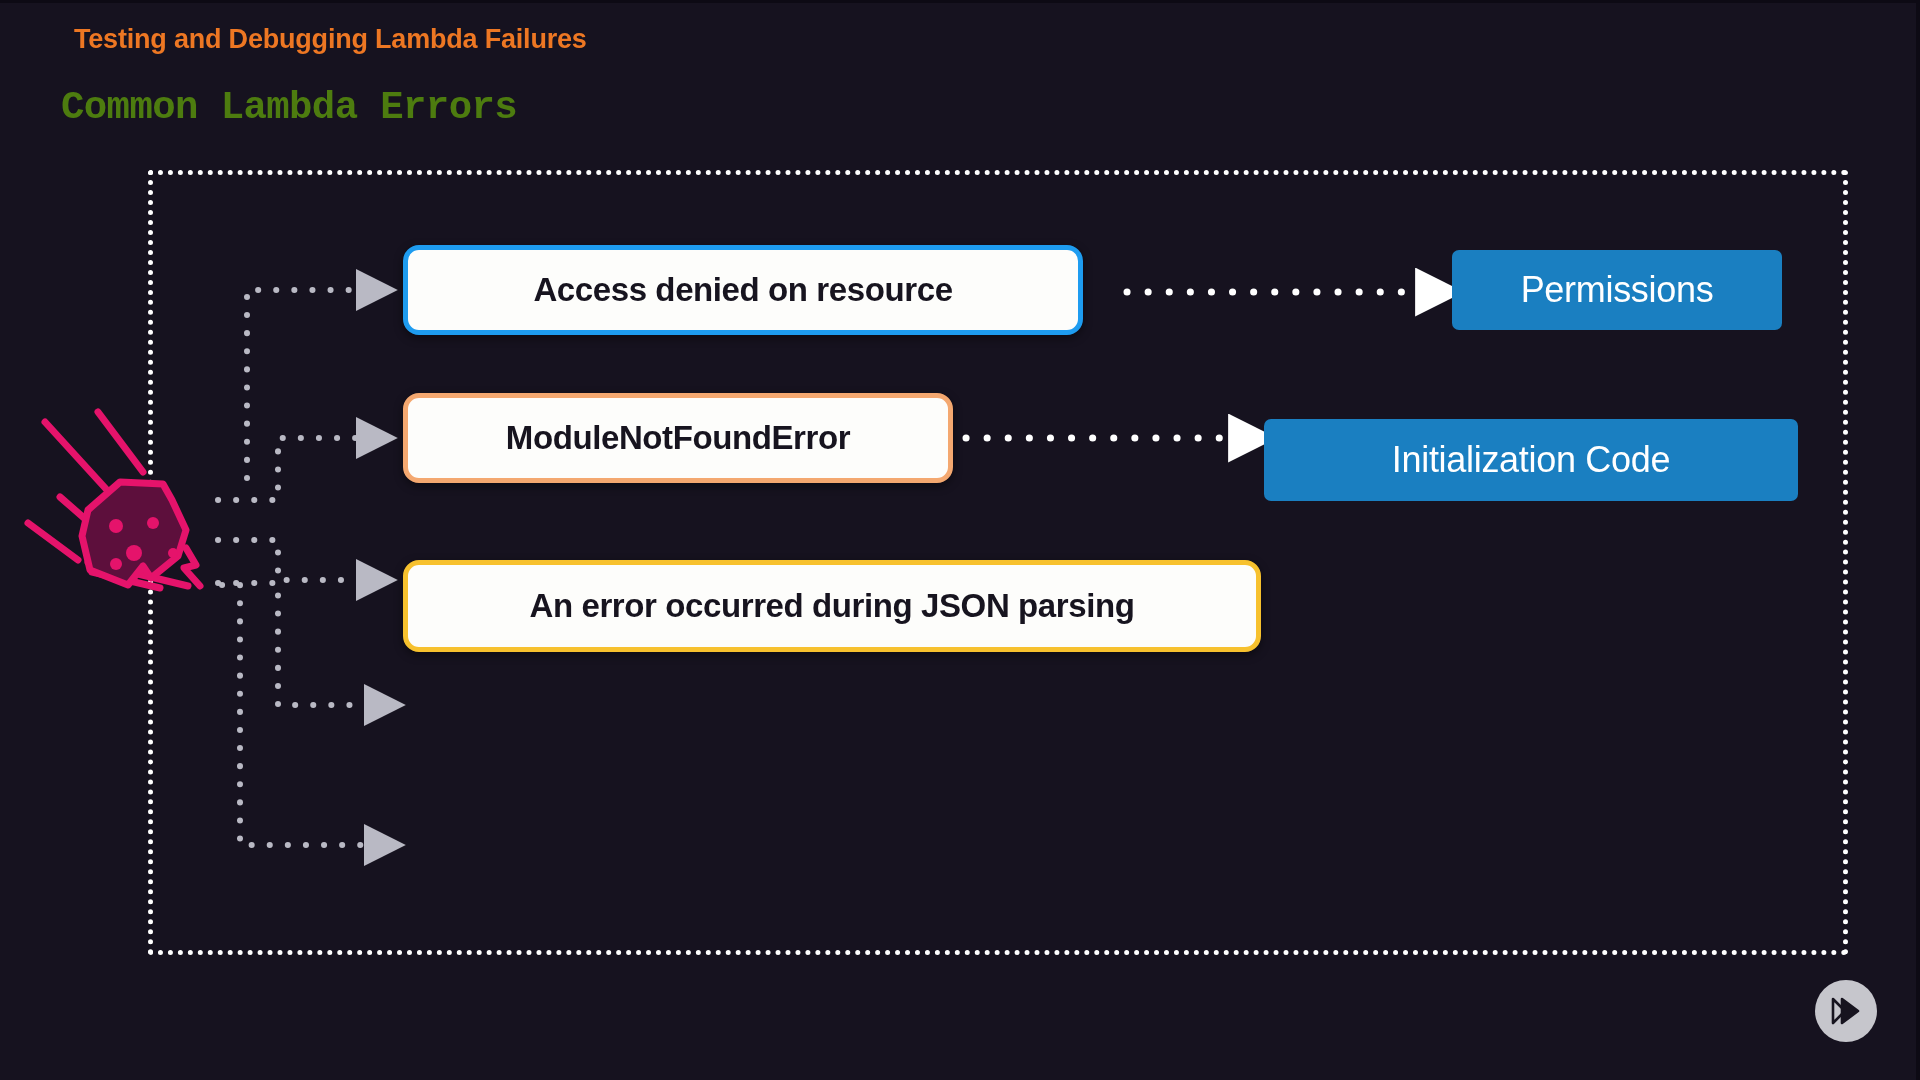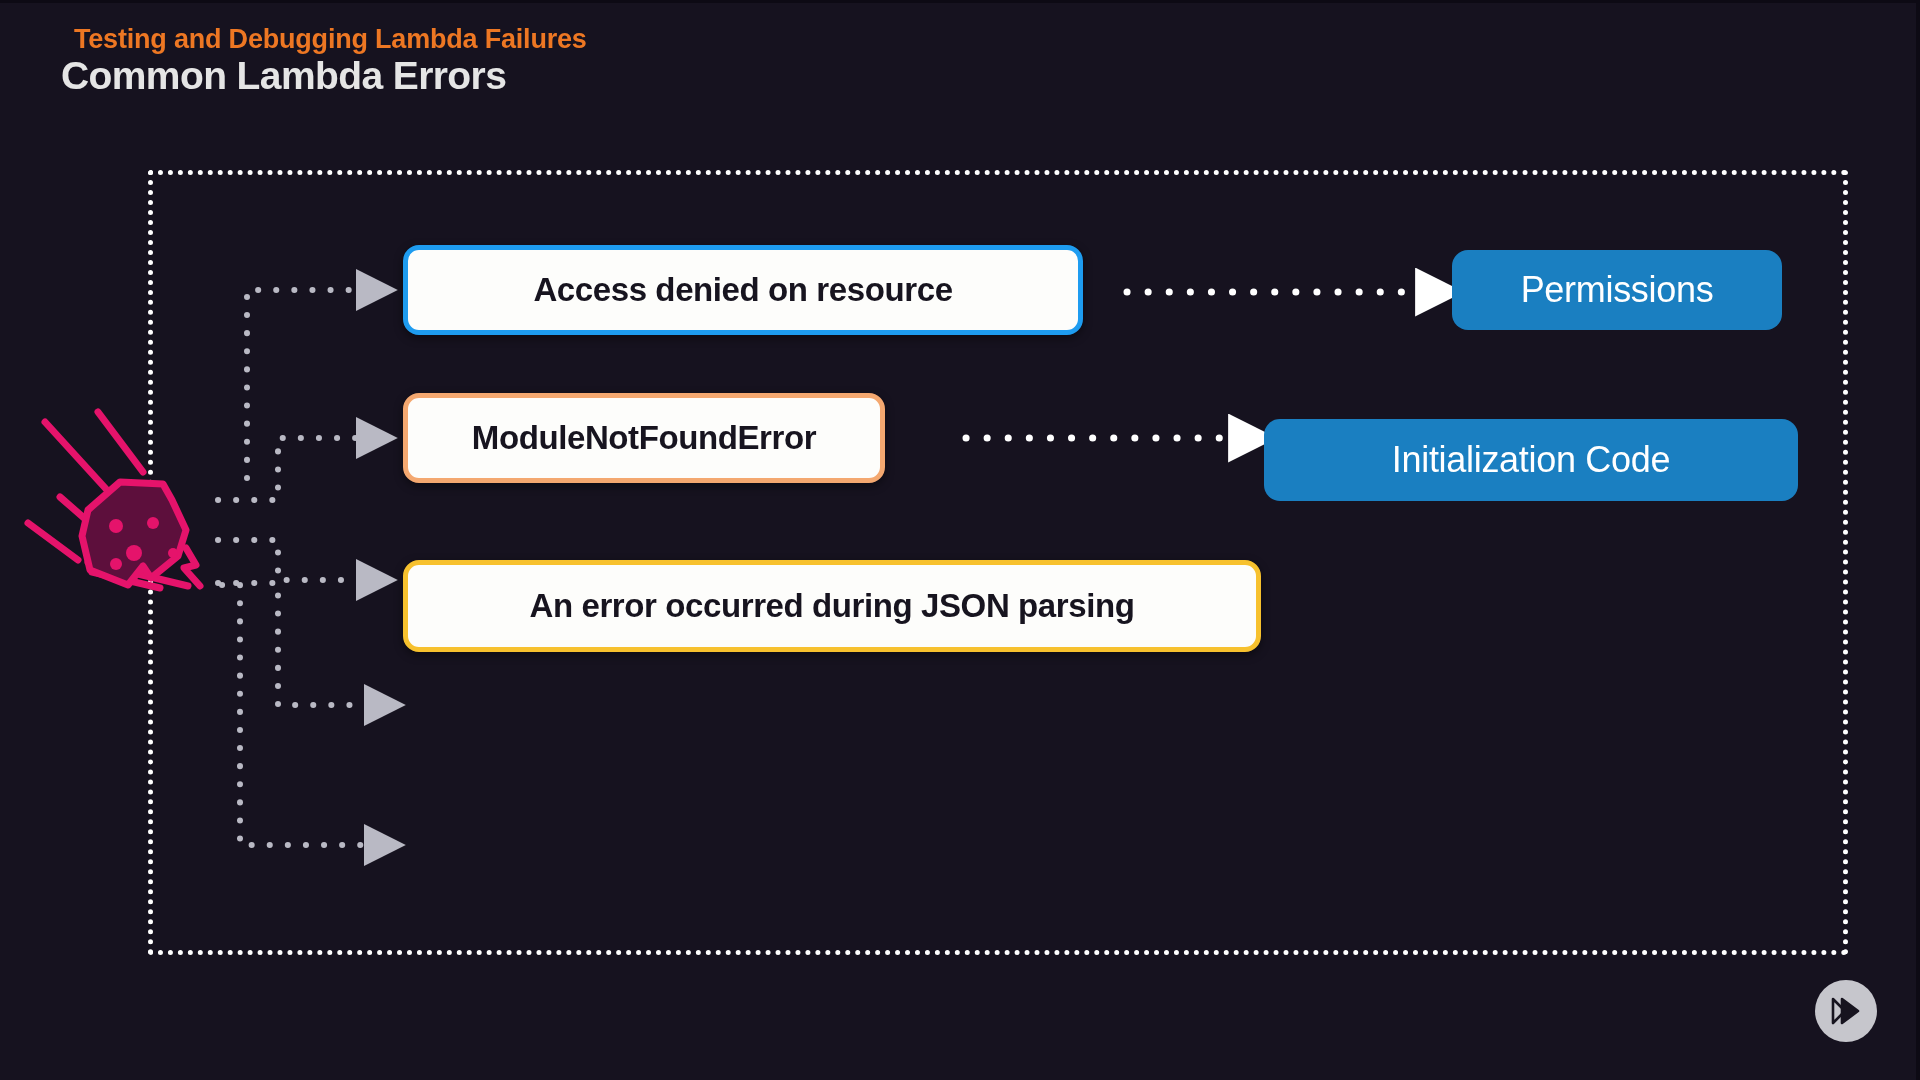--- a/index.html
+++ b/index.html
@@ -50,12 +50,13 @@
   .title {
     position: absolute;
     left: 61px;
-    top: 54px;
+    top: 86px;
     font-size: 39px;
     font-weight: bold;
-    color: #e5e5e5;
+    color: #4d7c0f;
     letter-spacing: -0.6px;
     white-space: nowrap;
+    font-family: Liberation Mono, monospace;
   }
 
   

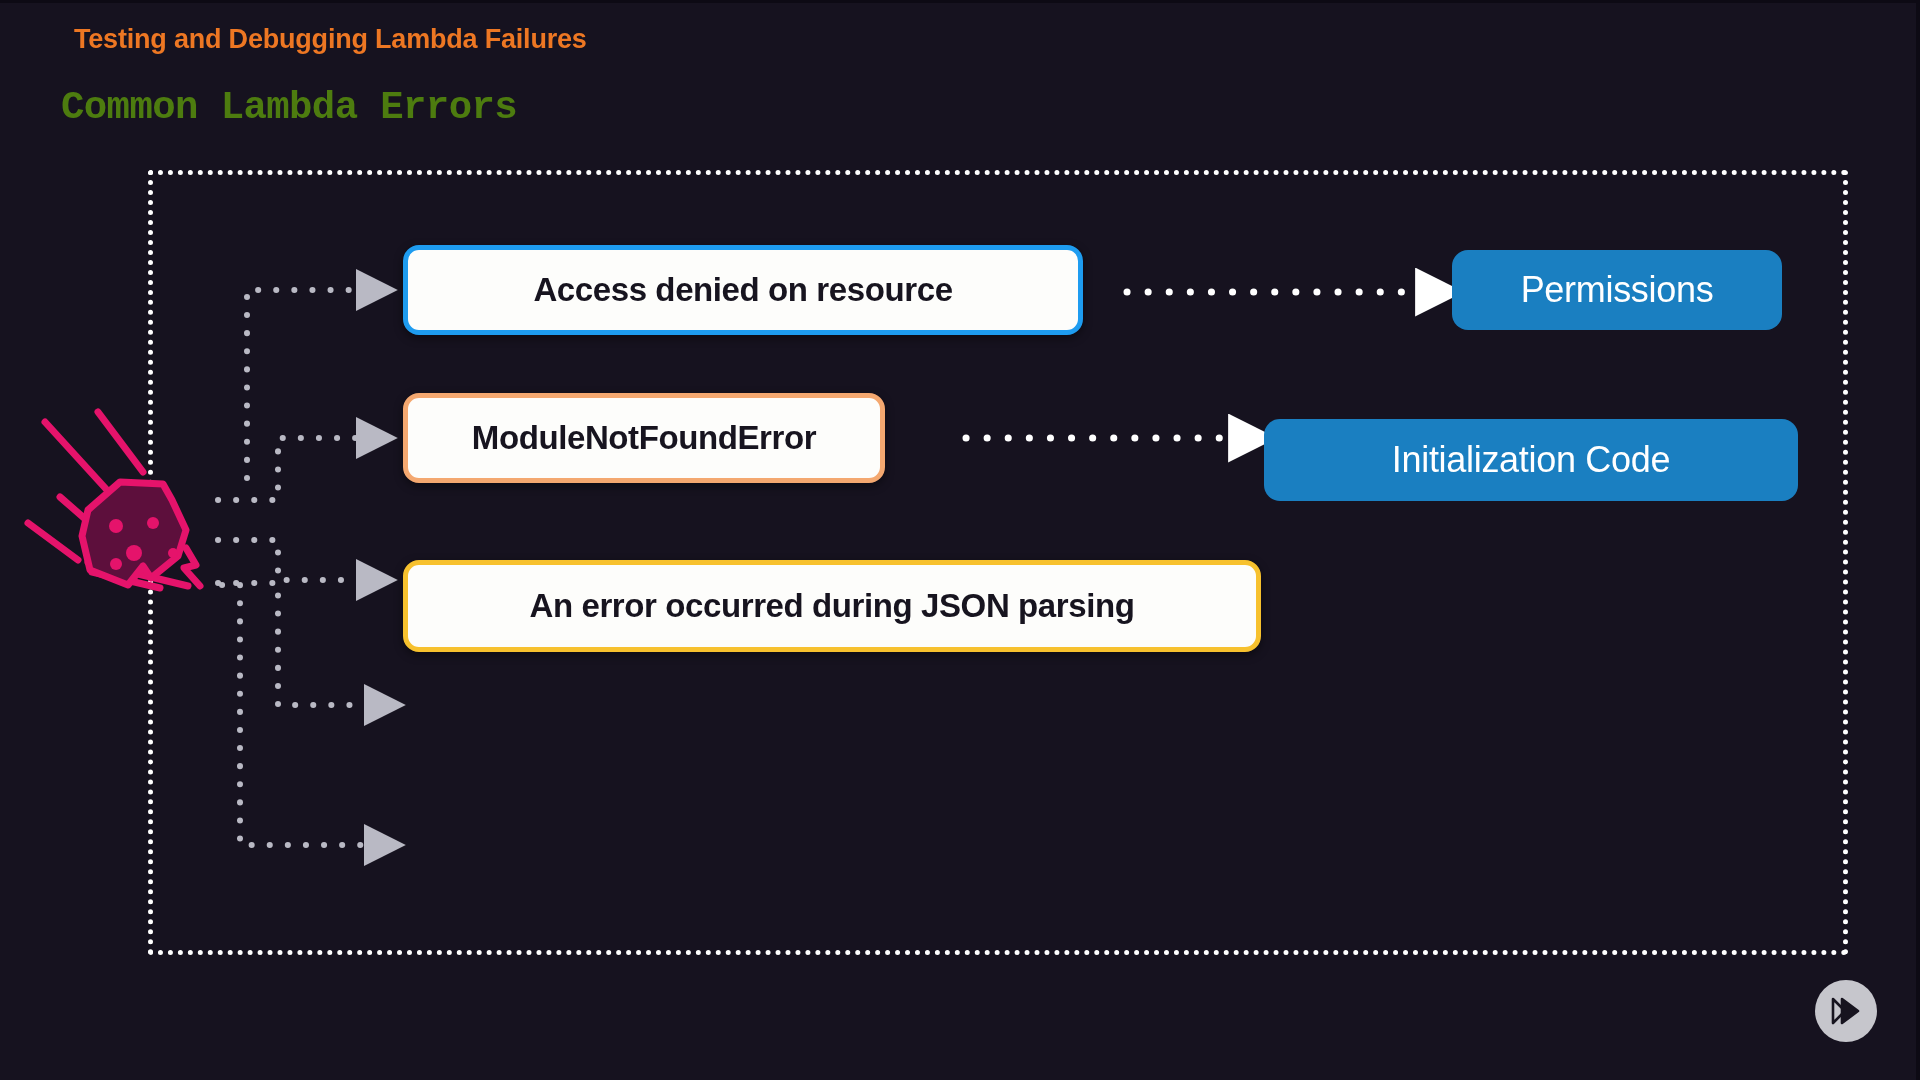--- a/index.html
+++ b/index.html
@@ -115,7 +115,7 @@
   .cause {
     position: absolute;
     background: #1a7fc1;
-    border-radius: 16px;
+    border-radius: 7px;
     display: flex;
     align-items: center;
     justify-content: center;

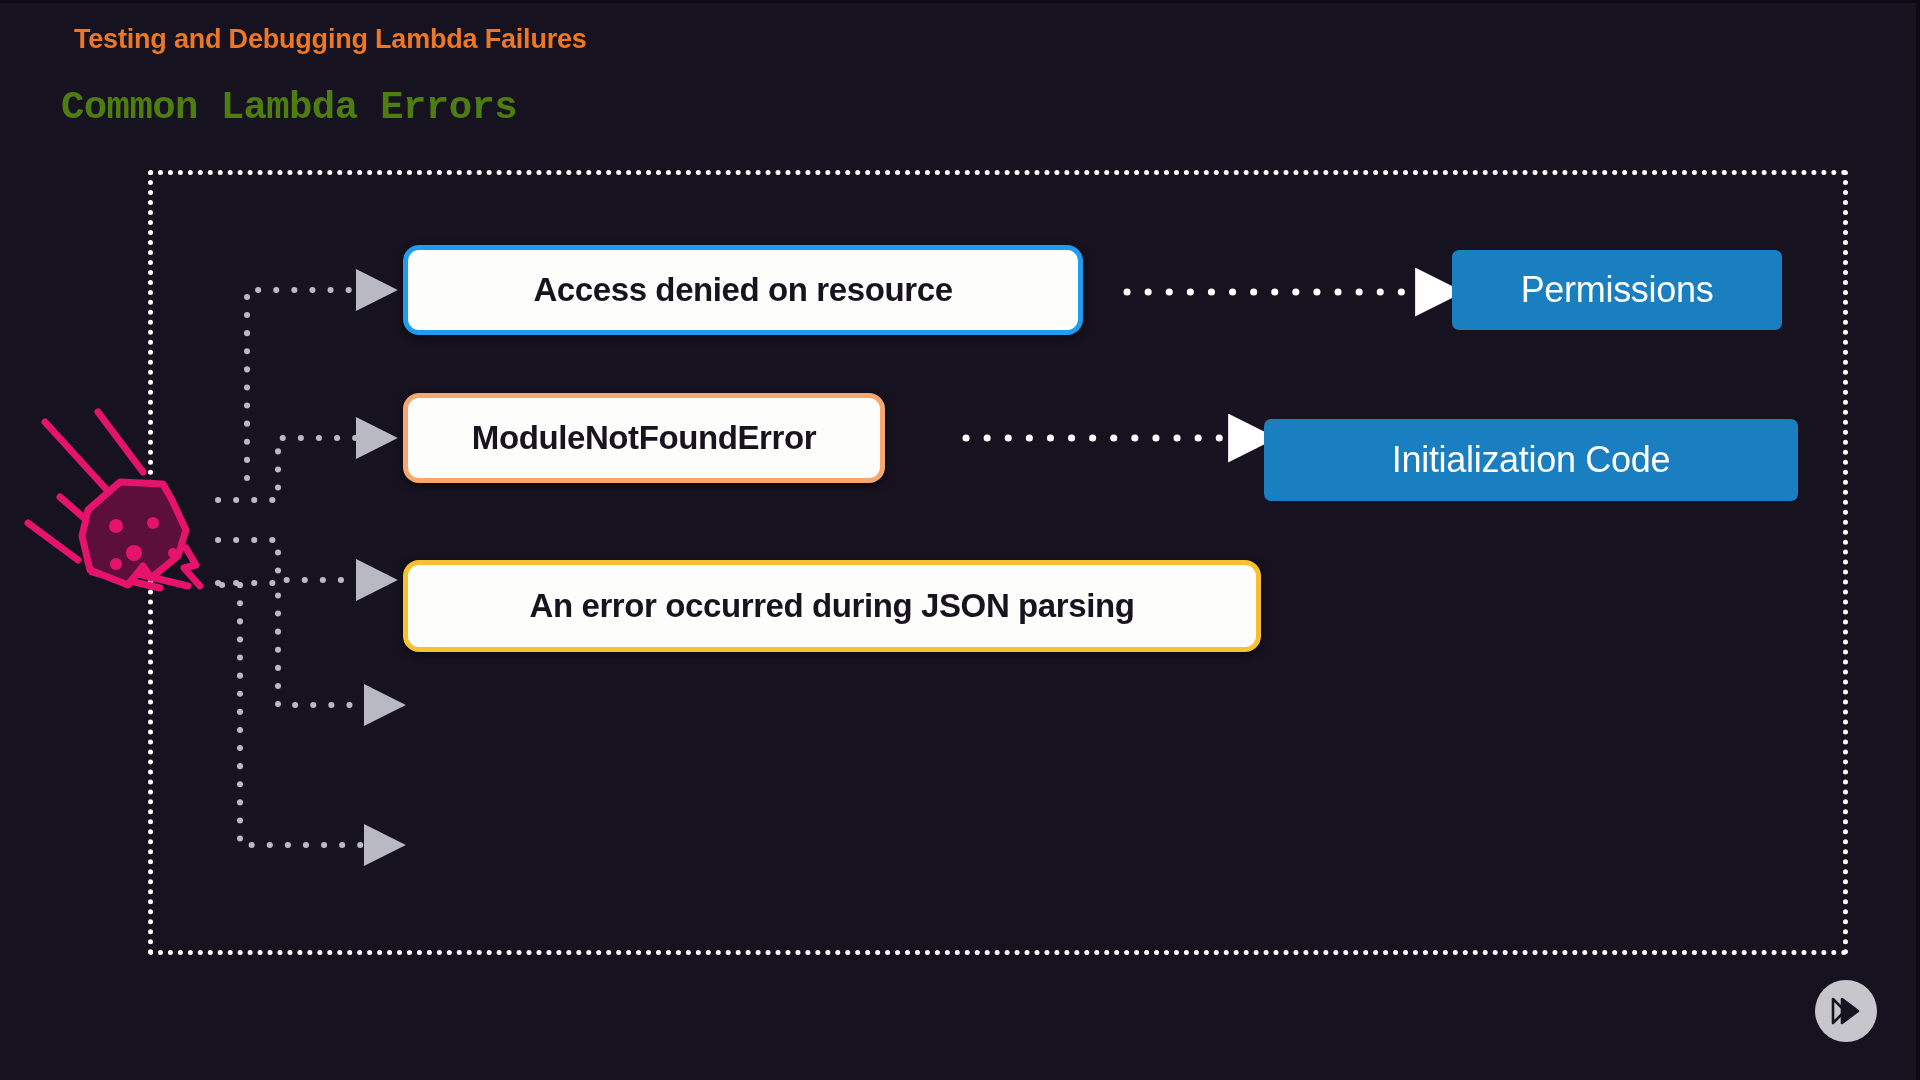--- a/index.html
+++ b/index.html
@@ -99,7 +99,7 @@
   }
   #card-module {
     left: 403px; top: 393px;
-    width: 482px; height: 90px;
+    width: 550px; height: 90px;
     border: 5px solid #f4a870;
     padding: 0 22px;
   }

